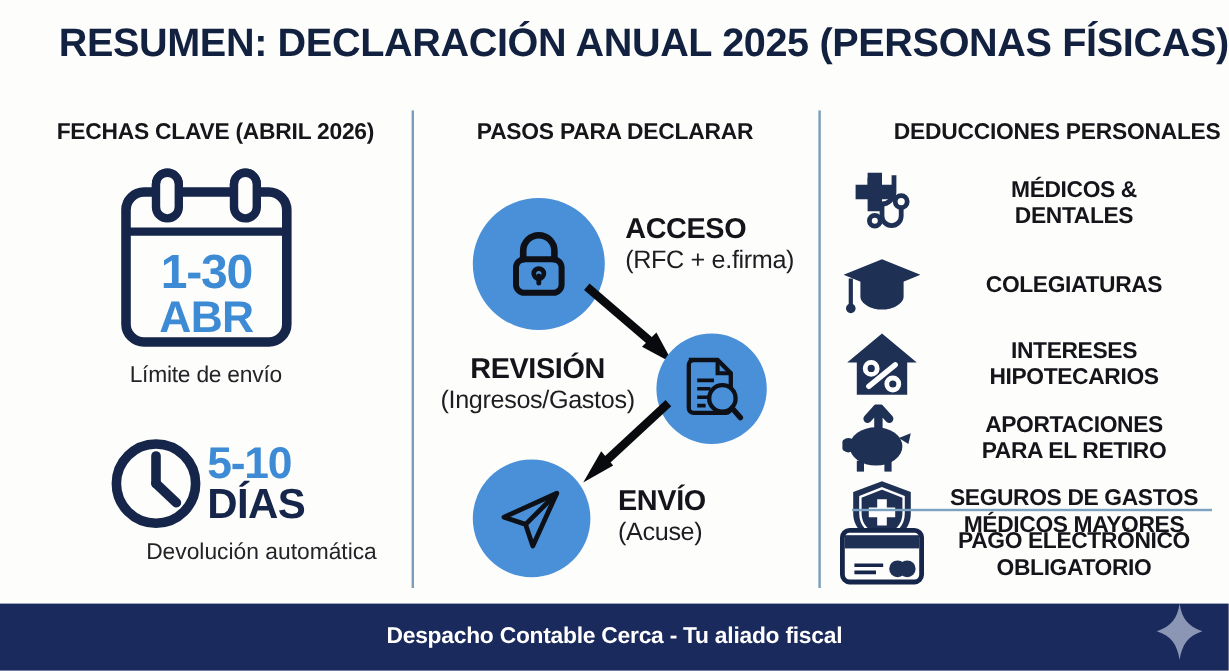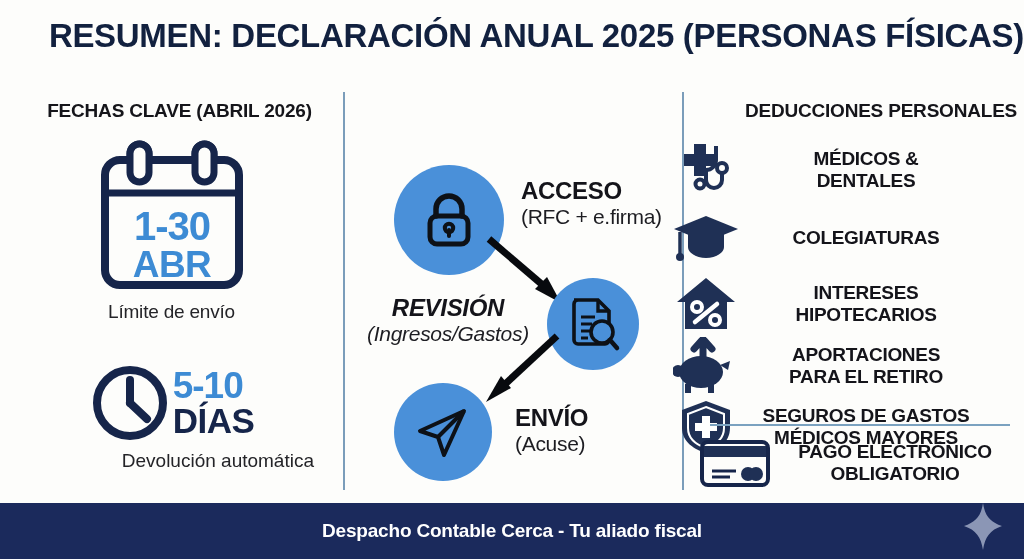--- a/index.html
+++ b/index.html
@@ -210,6 +210,7 @@
   <div class="vdivider d2"></div>
 
   <div class="col-head c1">FECHAS CLAVE (ABRIL 2026)</div>
+  <div class="col-head c2">PASOS PARA DECLARAR</div>
   <div class="col-head c3">DEDUCCIONES PERSONALES</div>
 
   <div class="cal-wrap">

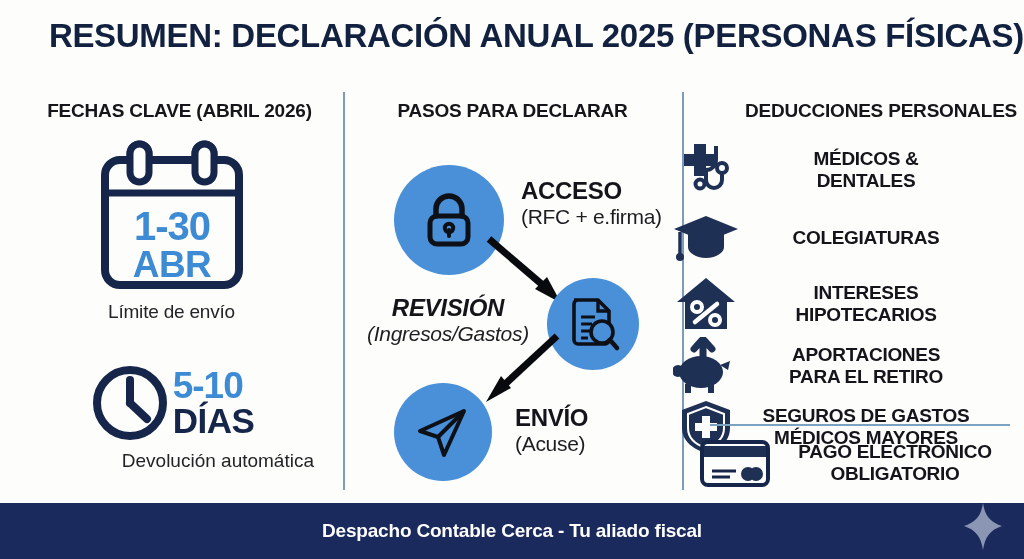--- a/index.html
+++ b/index.html
@@ -143,7 +143,7 @@
   .arrow-svg { position: absolute; }
 
   
-  .right { position: absolute; left: 653px; top: 0; width: 328px; height: 559px; }
+  .right { position: absolute; left: 682px; top: 0; width: 328px; height: 559px; }
   .ded-row {
     position: absolute;
     display: flex;

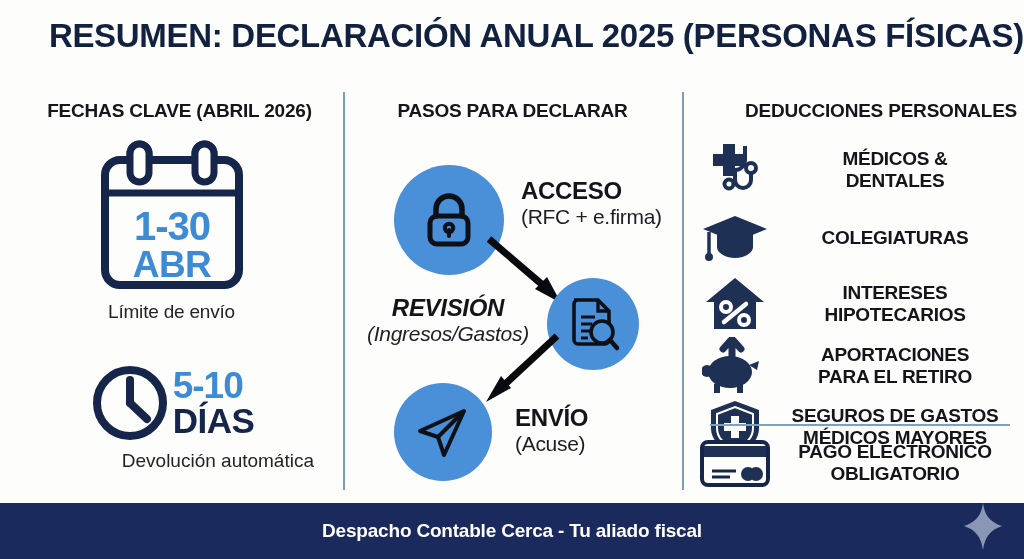--- a/index.html
+++ b/index.html
@@ -275,7 +275,7 @@
         <line x1="46" y1="45" x2="53" y2="53" stroke="#0d1117" stroke-width="4.5" stroke-linecap="round"></line>
       </svg>
     </div>
-    <div class="step-label" style="left:12px; top:295px; text-align:center; width:186px;font-style:italic;">
+    <div class="step-label" style="left:12px; top:295px; text-align:center; width:186px;">
       <span class="t1">REVISIÓN</span>
       <span class="t2">(Ingresos/Gastos)</span>
     </div>

